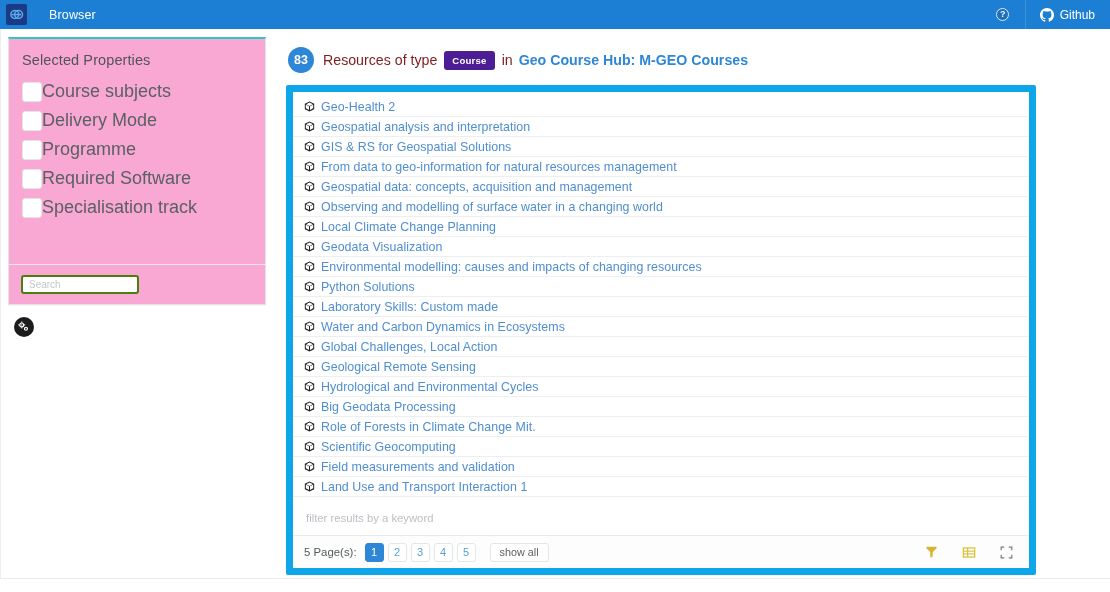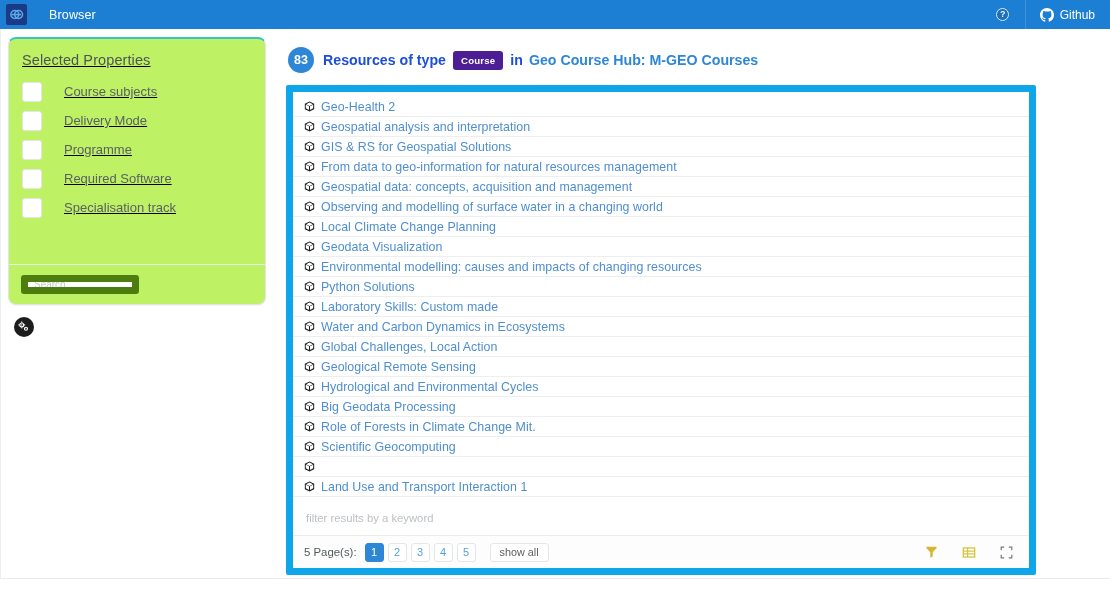--- a/index.html
+++ b/index.html
@@ -91,12 +91,11 @@
     padding: 8px 8px 0 8px;
   }
   .sidebar-card {
-    background: #bef264;
+    background: #f9a8d4;
     border: 1px solid #e2e4e6;
     border-top: 2px solid #31c7c7;
-    border-radius: 8px;
+    border-radius: 0;
     box-shadow: 0 1px 1px rgba(0,0,0,.035);
-    text-decoration: underline;
   }
   .sidebar-title {
     font-size: 14.5px;

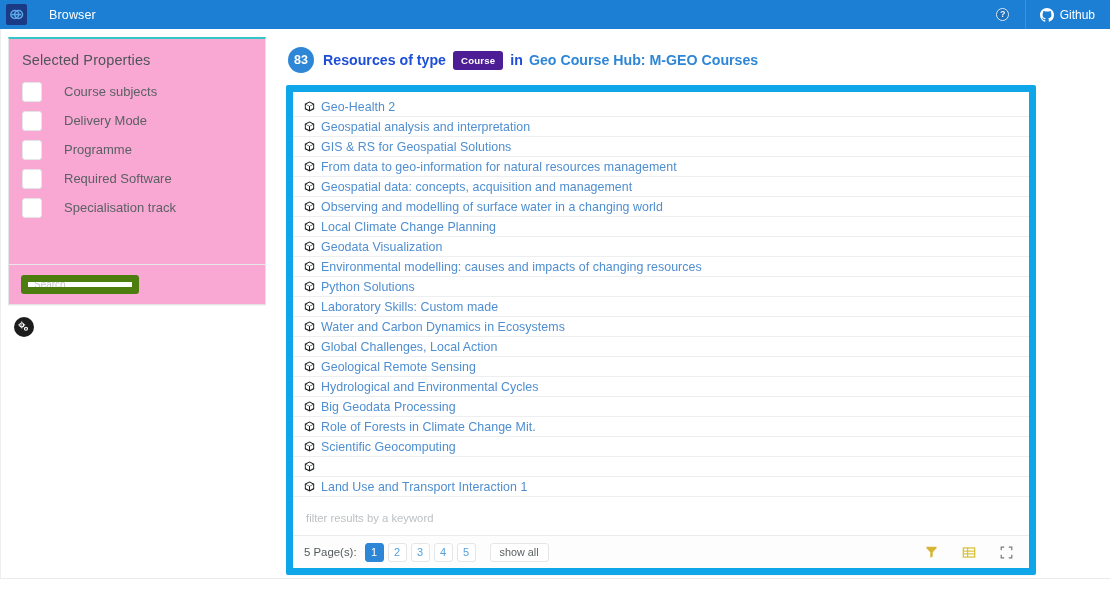--- a/index.html
+++ b/index.html
@@ -175,7 +175,7 @@
     margin-right: 9px;
     flex: none;
   }
-  .hdr-text { font-weight: bold; color: #1d4ed8; }
+  .hdr-text { font-weight: normal; color: #7f1d1d; }
   .type-badge {
     background: #4c1d95;
     color: #fff;

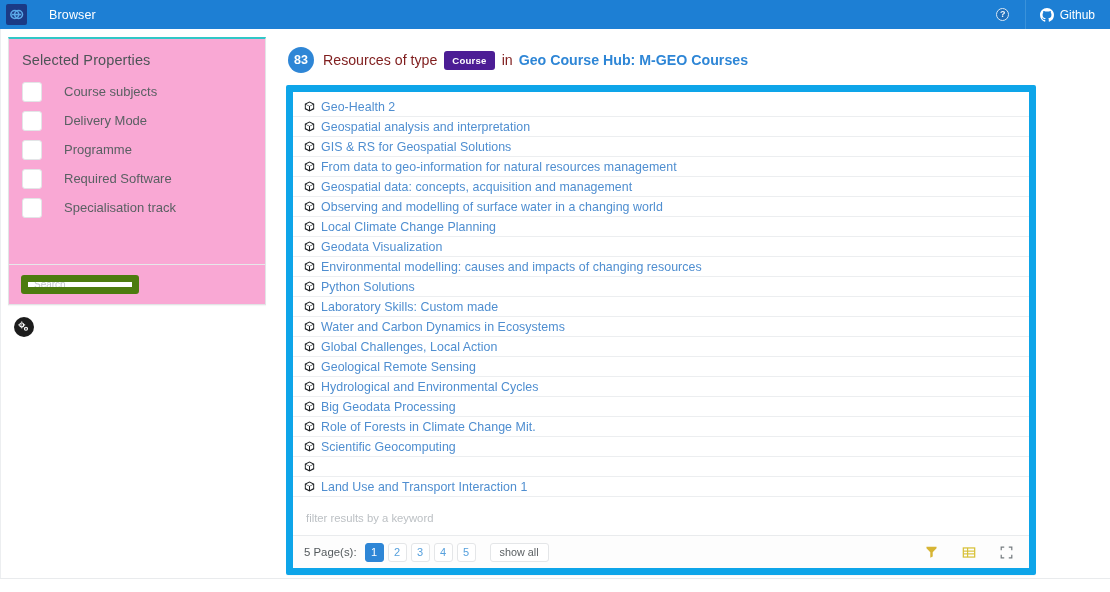--- a/index.html
+++ b/index.html
@@ -119,8 +119,7 @@
     flex: none;
   }
   .prop-label {
-    margin-left: 22px;
-    font-size: 13px;
+    font-size: 18px;
     color: #5a6063;
     white-space: nowrap;
   }

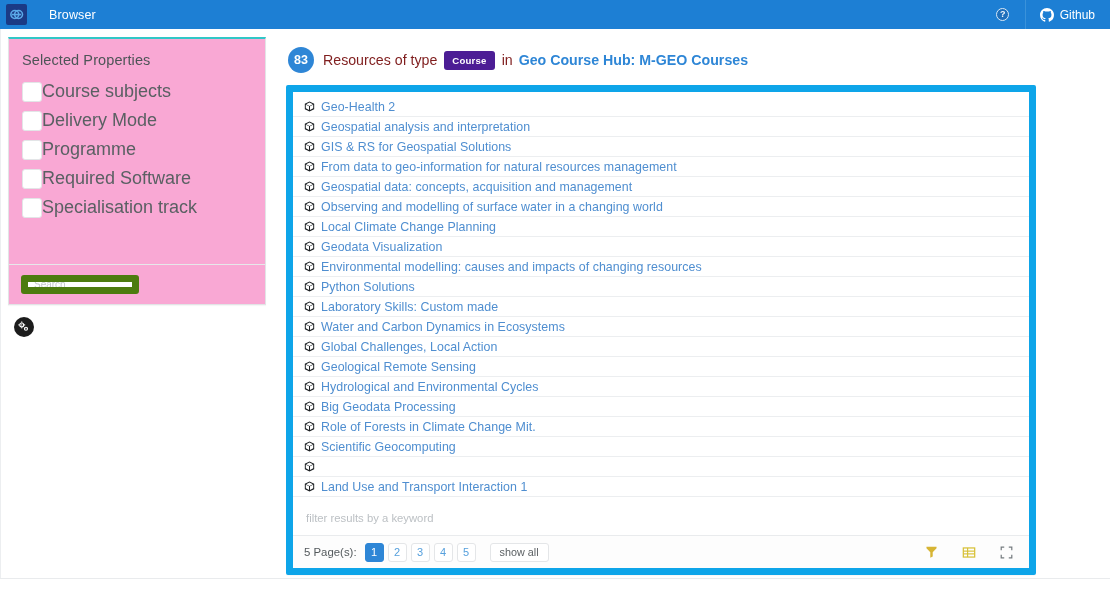--- a/index.html
+++ b/index.html
@@ -131,7 +131,7 @@
   .sidebar-search {
     width: 118px;
     height: 19px;
-    border: 7px solid #4d7c0f;
+    border: 2px solid #4d7c0f;
     border-radius: 3px;
     background: #fff;
     font-size: 10px;

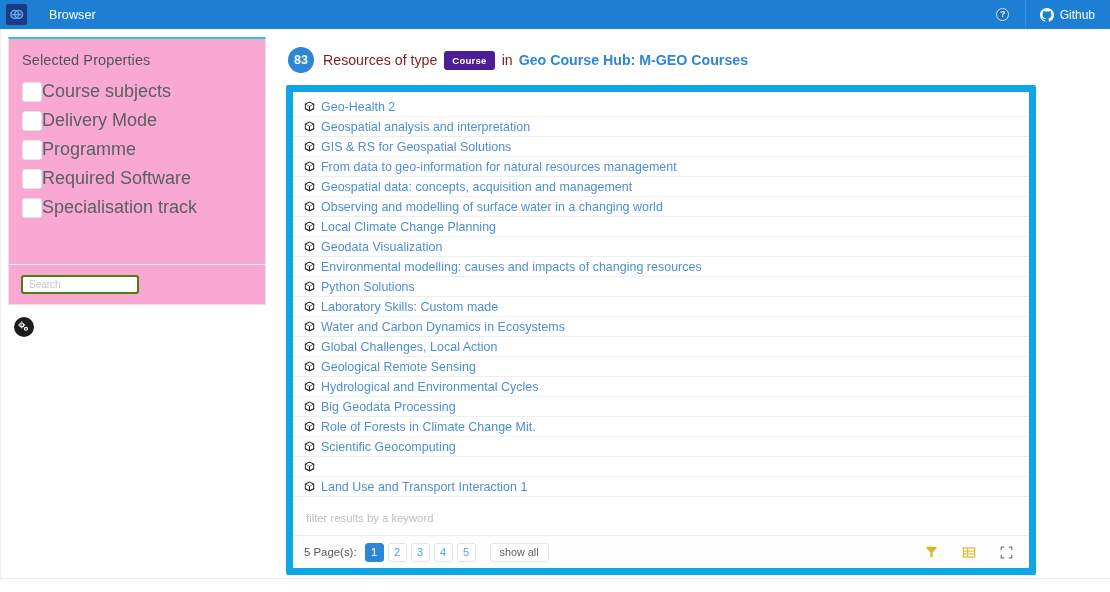--- a/index.html
+++ b/index.html
@@ -496,6 +496,7 @@
             <svg class="cube-icon" width="11" height="11" viewBox="0 0 16 16">
                 <path fill="#1b1f22" d="M8 .6 1.2 4v8L8 15.4 14.8 12V4L8 .6zm0 1.6 5 2.5-5 2.5-5-2.5 5-2.5zM2.6 5.5 7.3 7.8v5.2L2.6 10.7V5.5zm6.1 7.5V7.8l4.7-2.3v5.2L8.7 13z"></path>
               </svg>
+            <span class="result-label">Field measurements and validation</span>
           </div>
           <div class="result-row">
             <svg class="cube-icon" width="11" height="11" viewBox="0 0 16 16">

